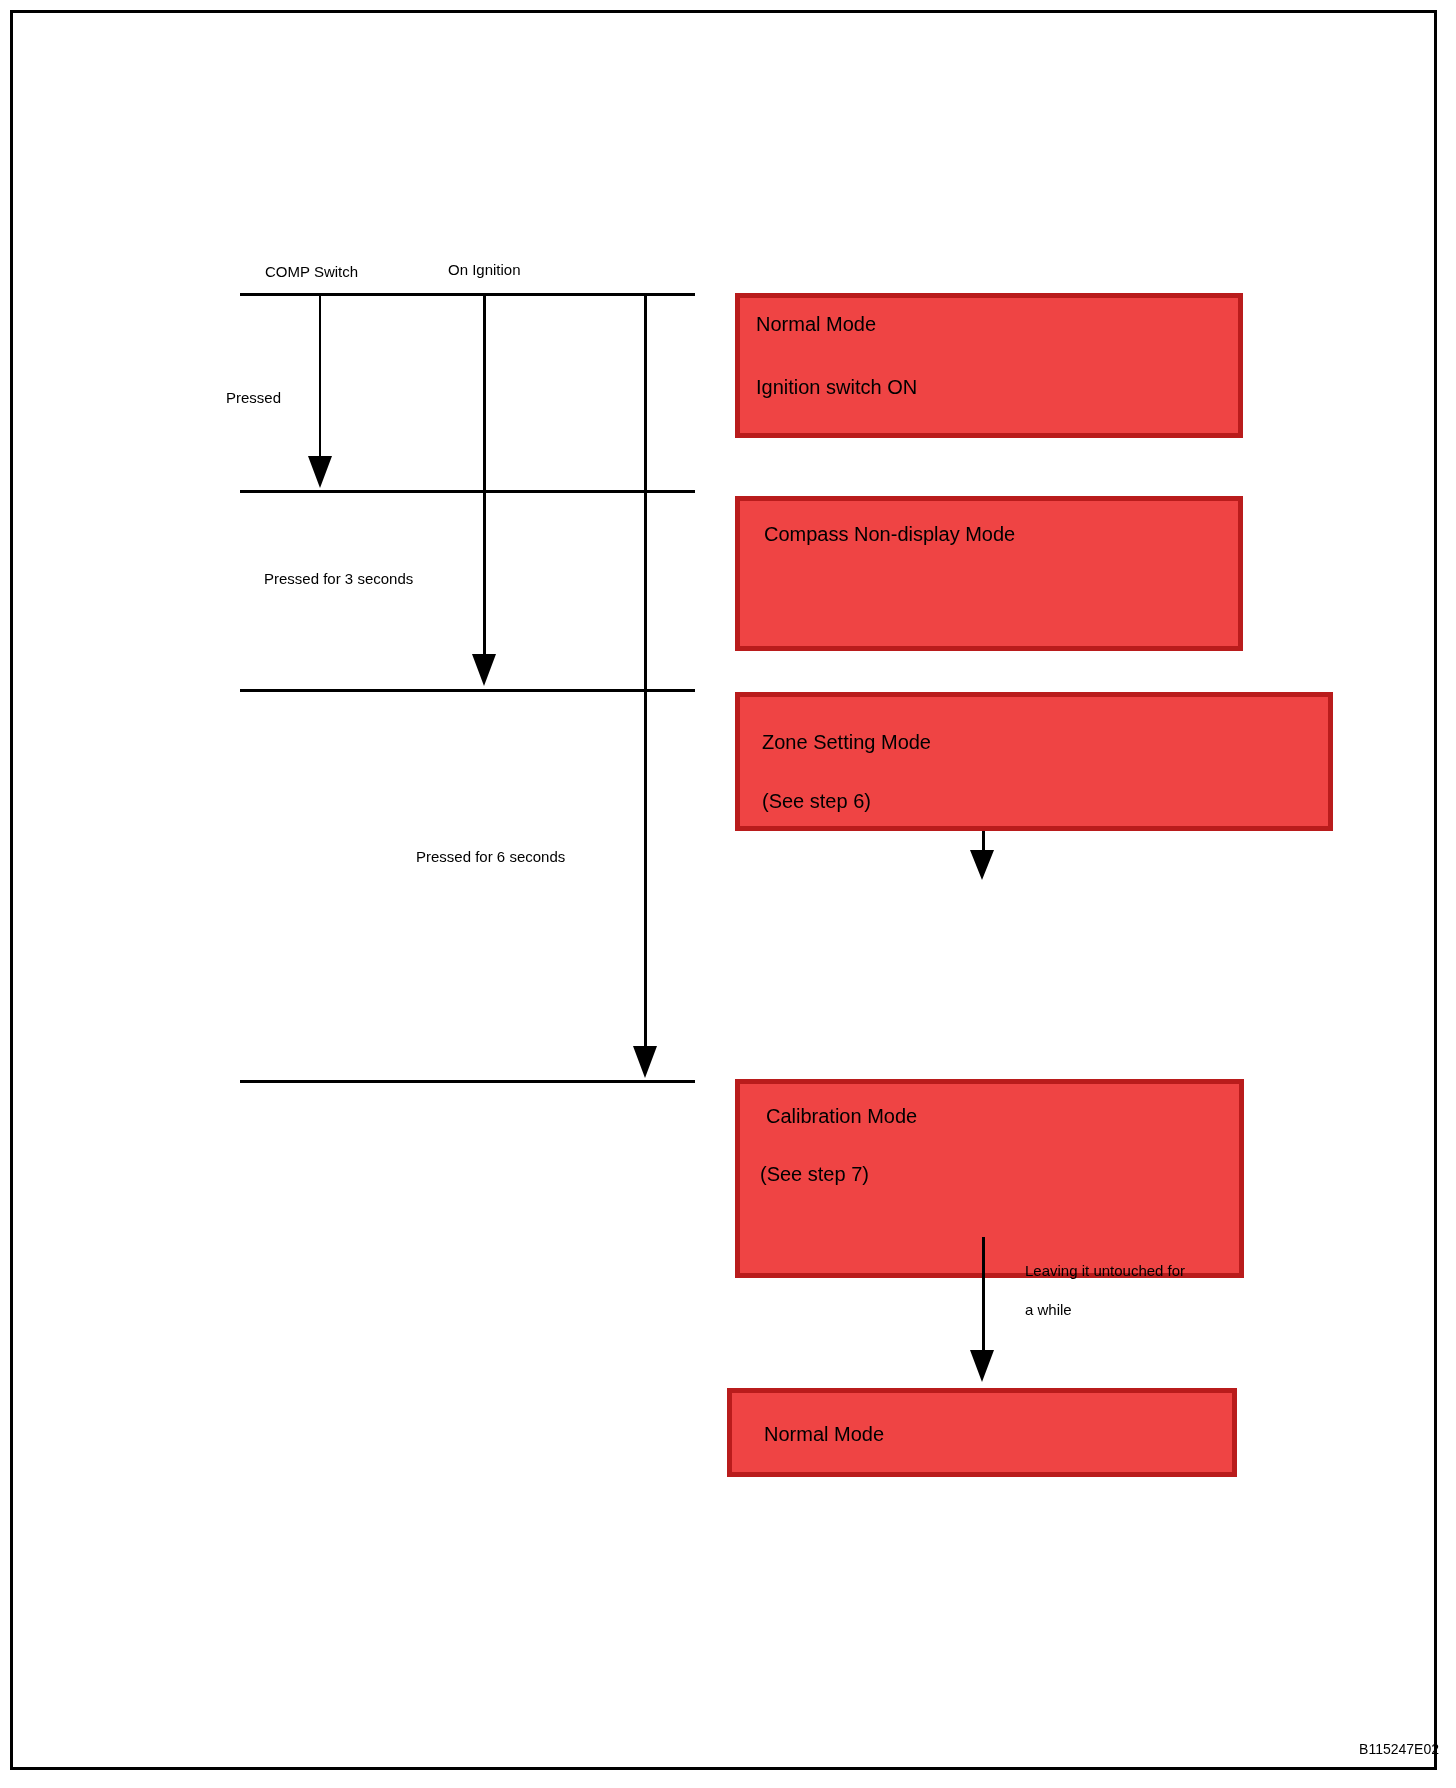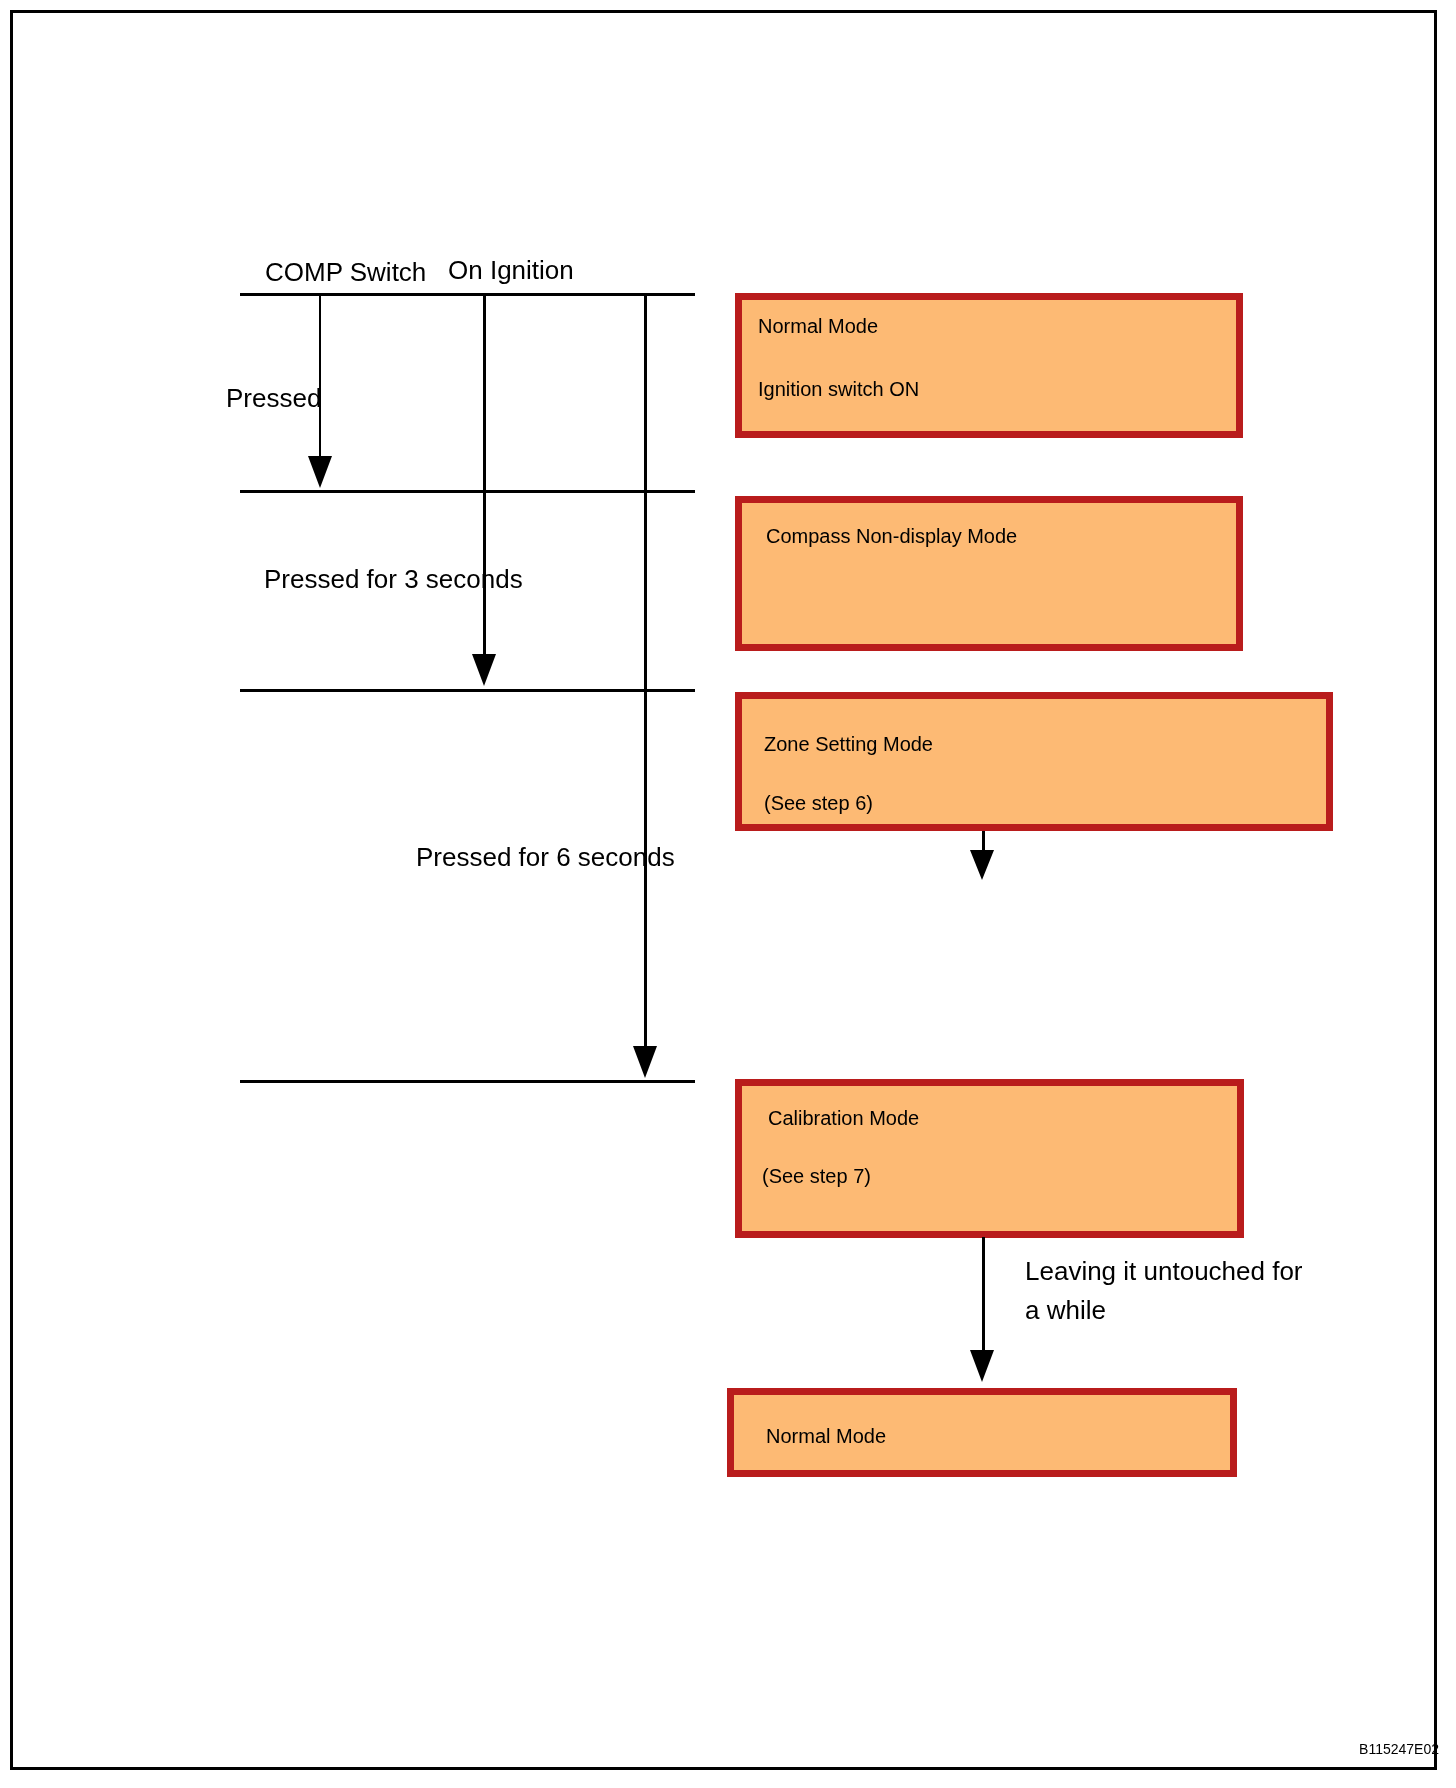--- a/index.html
+++ b/index.html
@@ -11,7 +11,7 @@
     position:absolute;left:10px;top:10px;width:1427px;height:1760px;
     border:3px solid #000;box-sizing:border-box;
   }
-  .lbl{position:absolute;font-size:26px;line-height:24px;white-space:nowrap;color:#000;}
+  .lbl{position:absolute;font-size:15px;line-height:24px;white-space:nowrap;color:#000;}
   .hrule{position:absolute;left:240px;width:455px;height:3px;background:#000;}
   .vline{position:absolute;width:3px;background:#000;}
   .arrowhead{

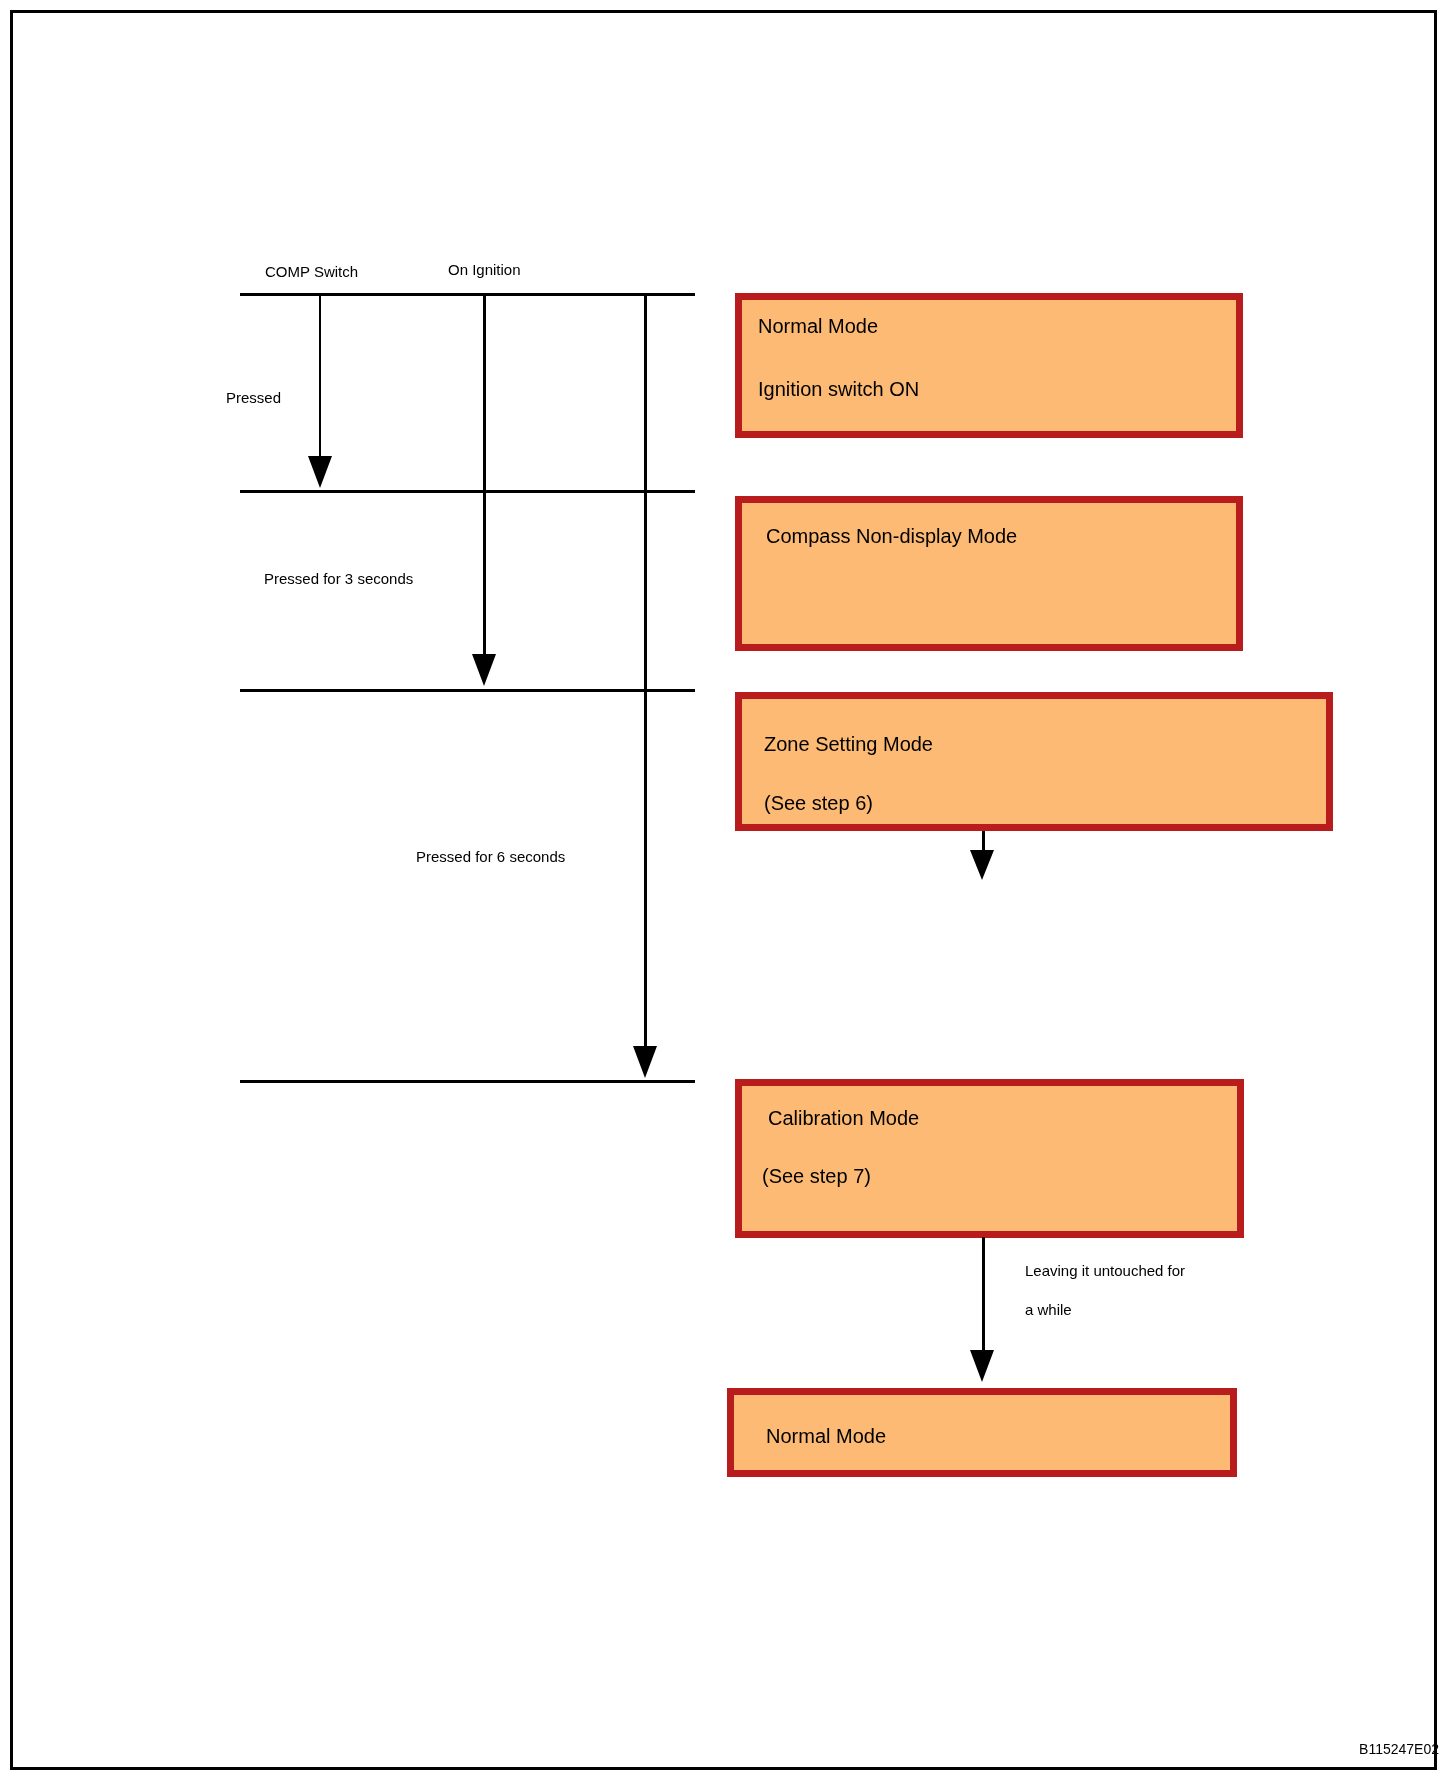--- a/index.html
+++ b/index.html
@@ -20,7 +20,7 @@
     border-top:32px solid #000;
   }
   .mbox{
-    position:absolute;border:7px solid #b91c1c;box-sizing:border-box;background:#fdba74;
+    position:absolute;border:5px solid #b91c1c;box-sizing:border-box;background:#ef4444;
   }
   .mbox .bl{position:absolute;font-size:20px;line-height:24px;white-space:nowrap;}
   

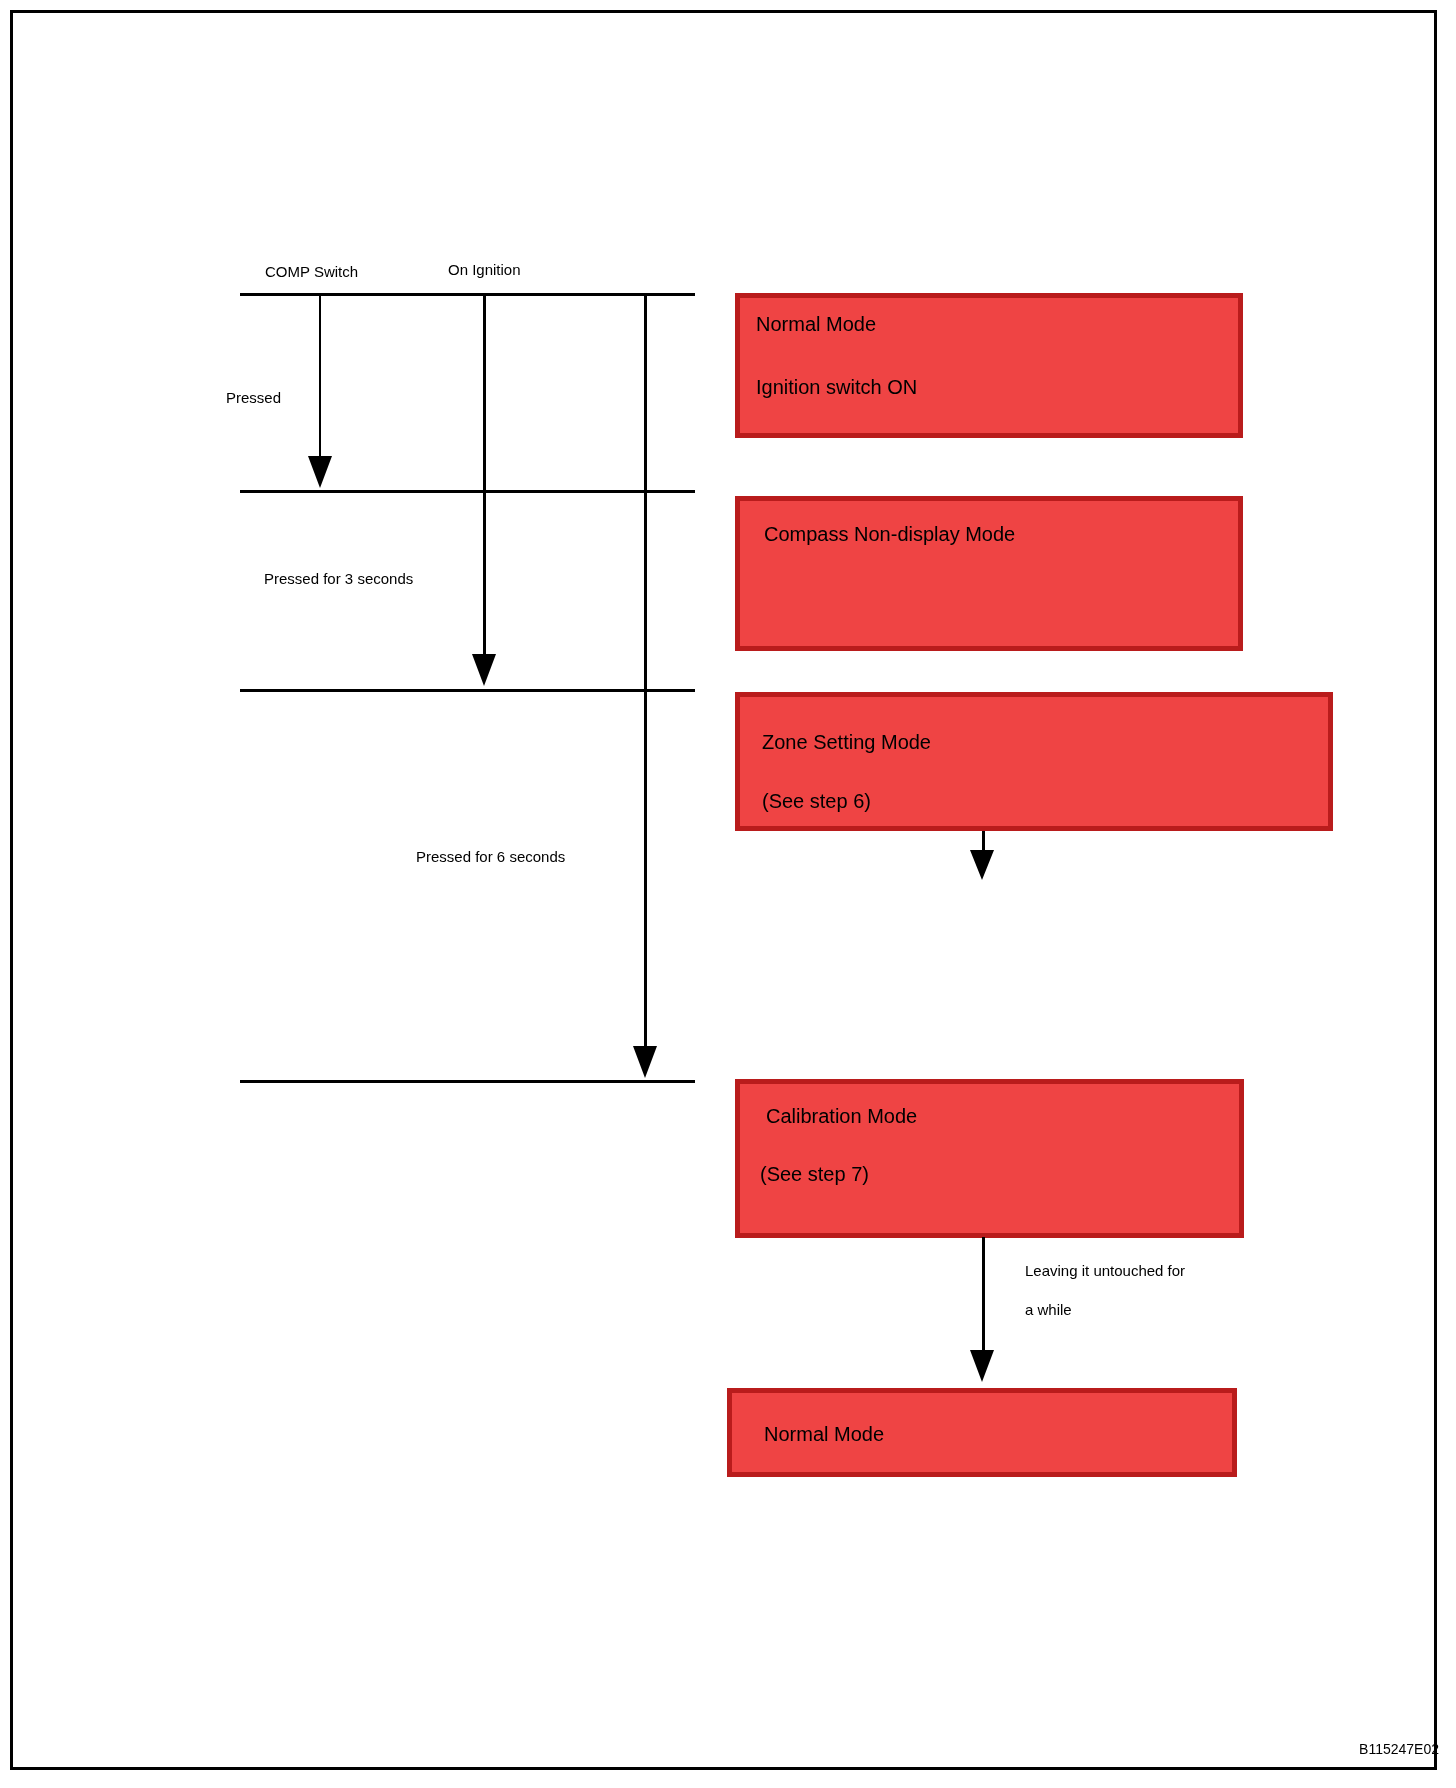--- a/index.html
+++ b/index.html
@@ -47,7 +47,7 @@
   #box-zone .l1{left:22px;top:33px;} #box-zone .l2{left:22px;top:92px;}
   #box-compsw{left:735px;top:879px;width:509px;height:162px;}
   #box-compsw .l1{left:26px;top:18px;} #box-compsw .l2{left:28px;top:85px;}
-  #box-calib{left:735px;top:1079px;width:509px;height:159px;}
+  #box-calib{left:735px;top:1079px;width:509px;height:199px;}
   #box-calib .l1{left:26px;top:20px;} #box-calib .l2{left:20px;top:78px;}
   #box-normal2{left:727px;top:1388px;width:510px;height:89px;}
   #box-normal2 .l1{left:32px;top:29px;}

